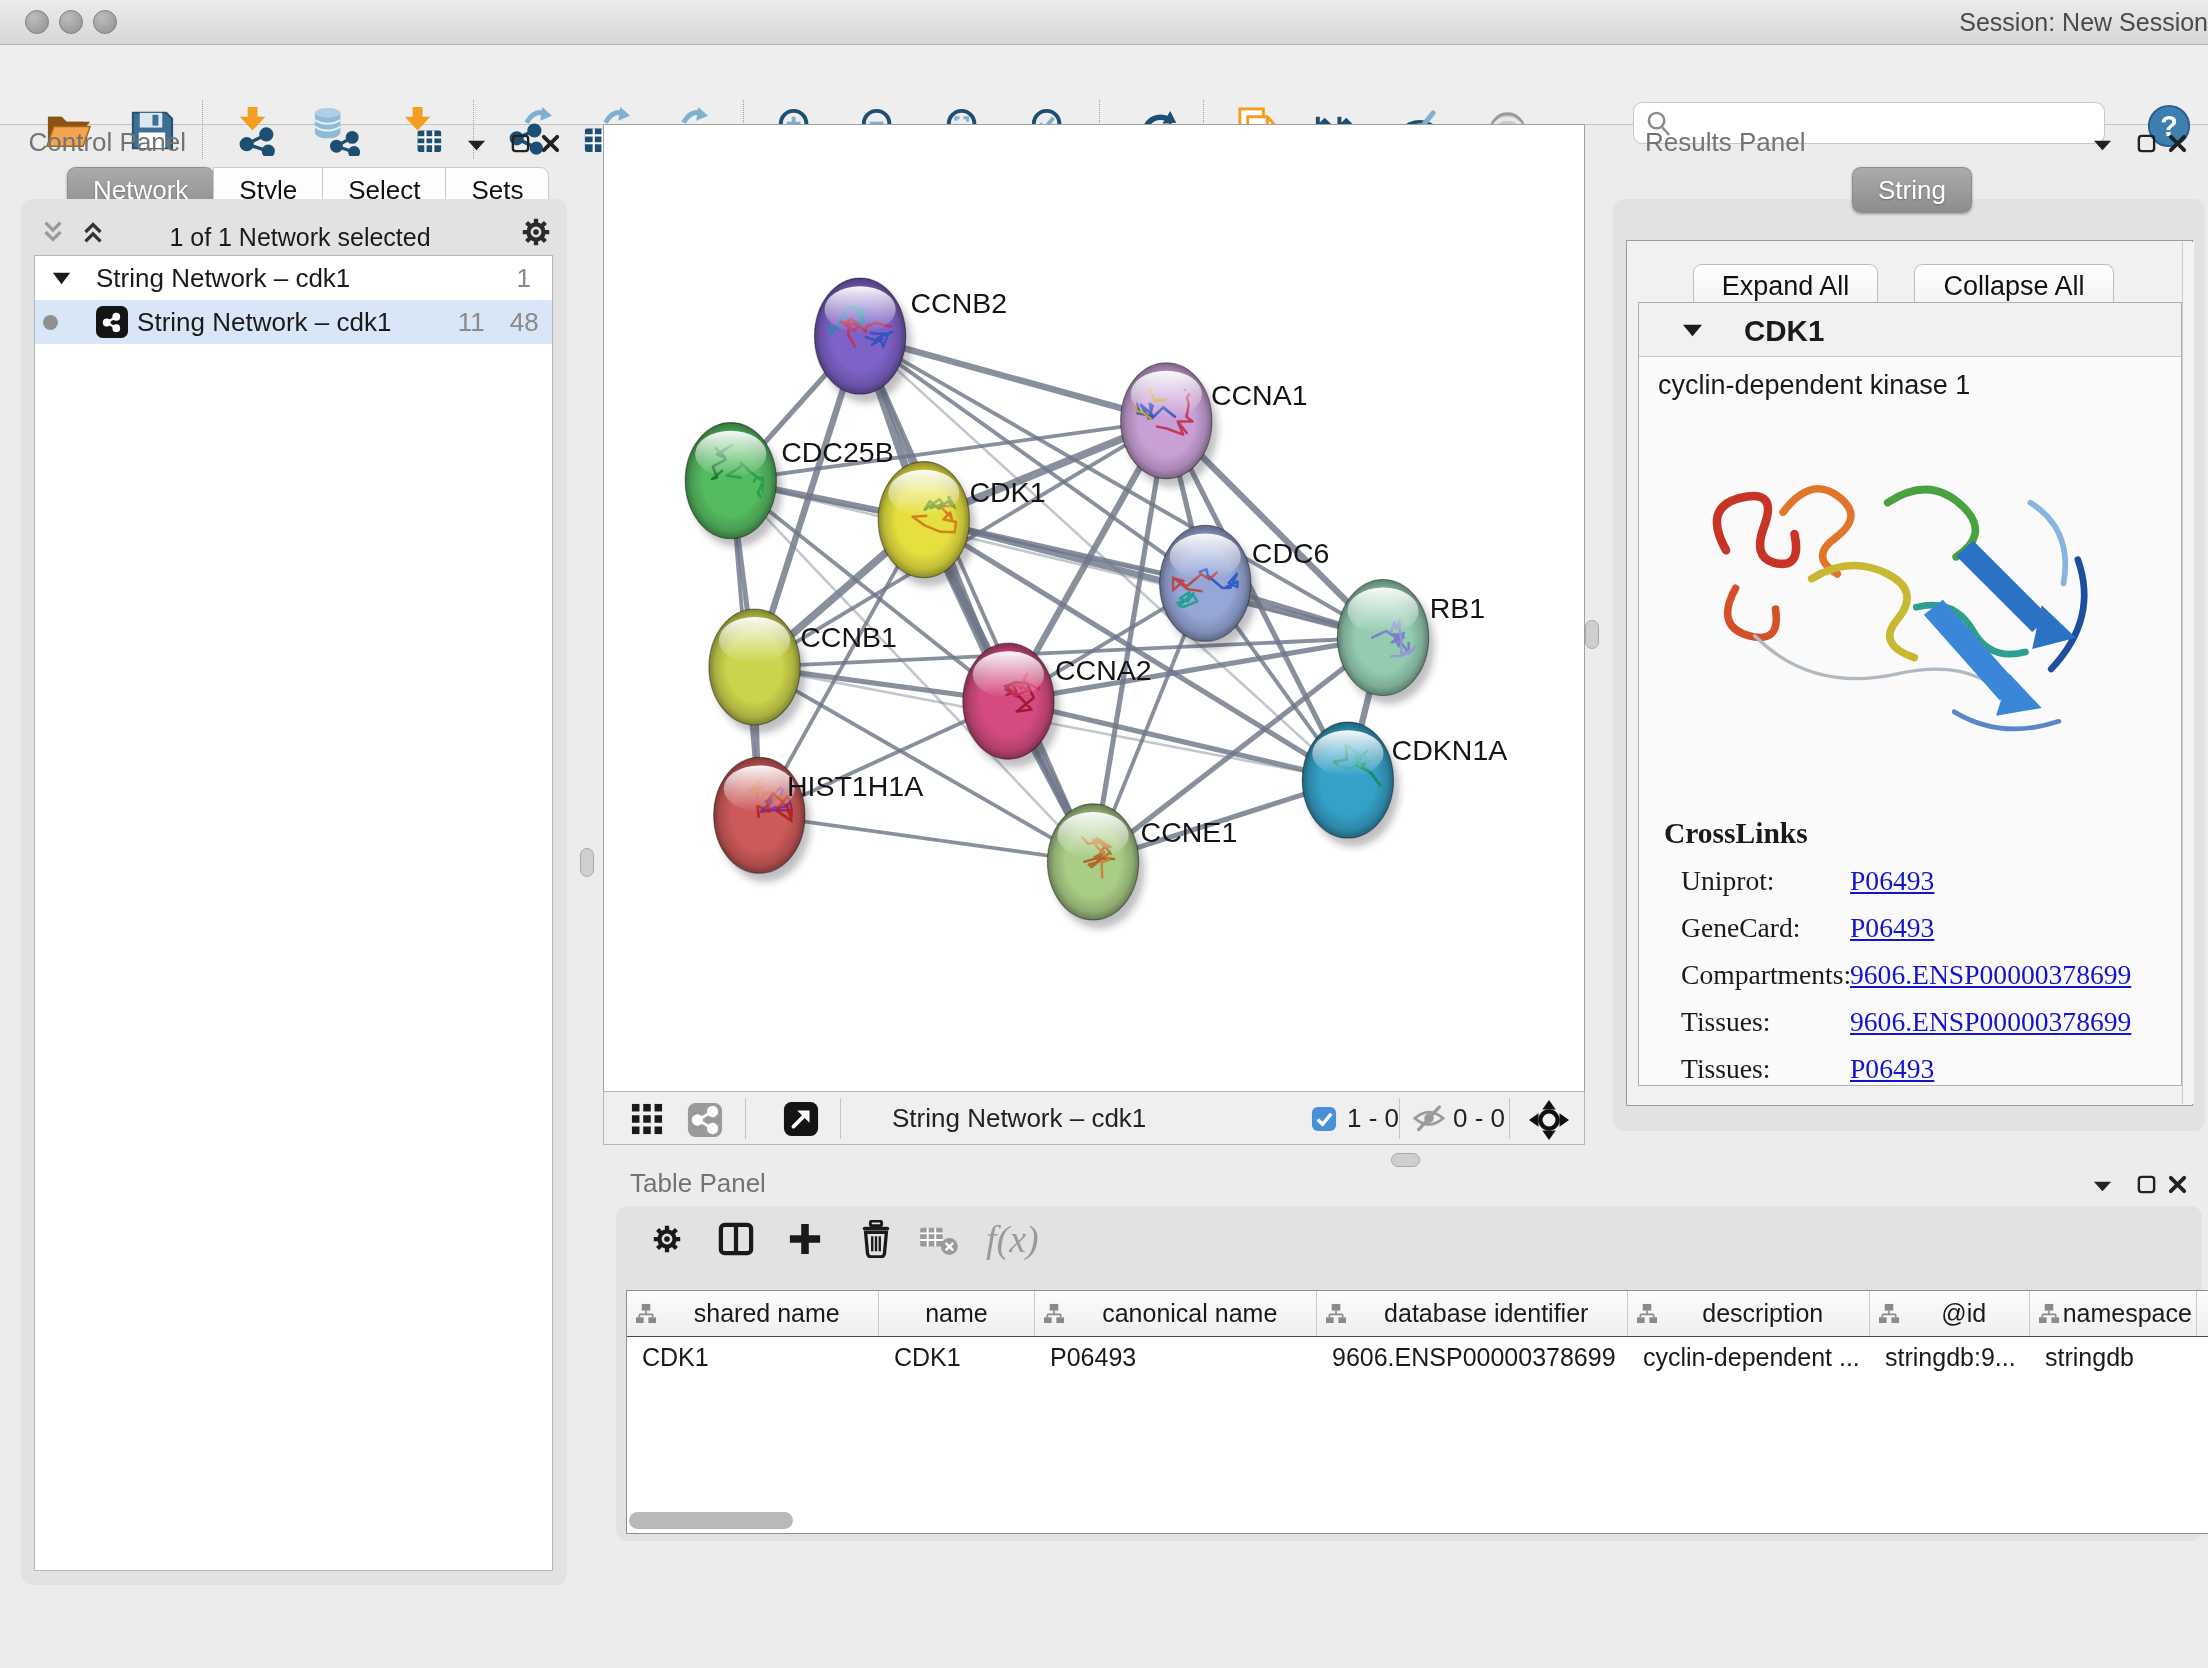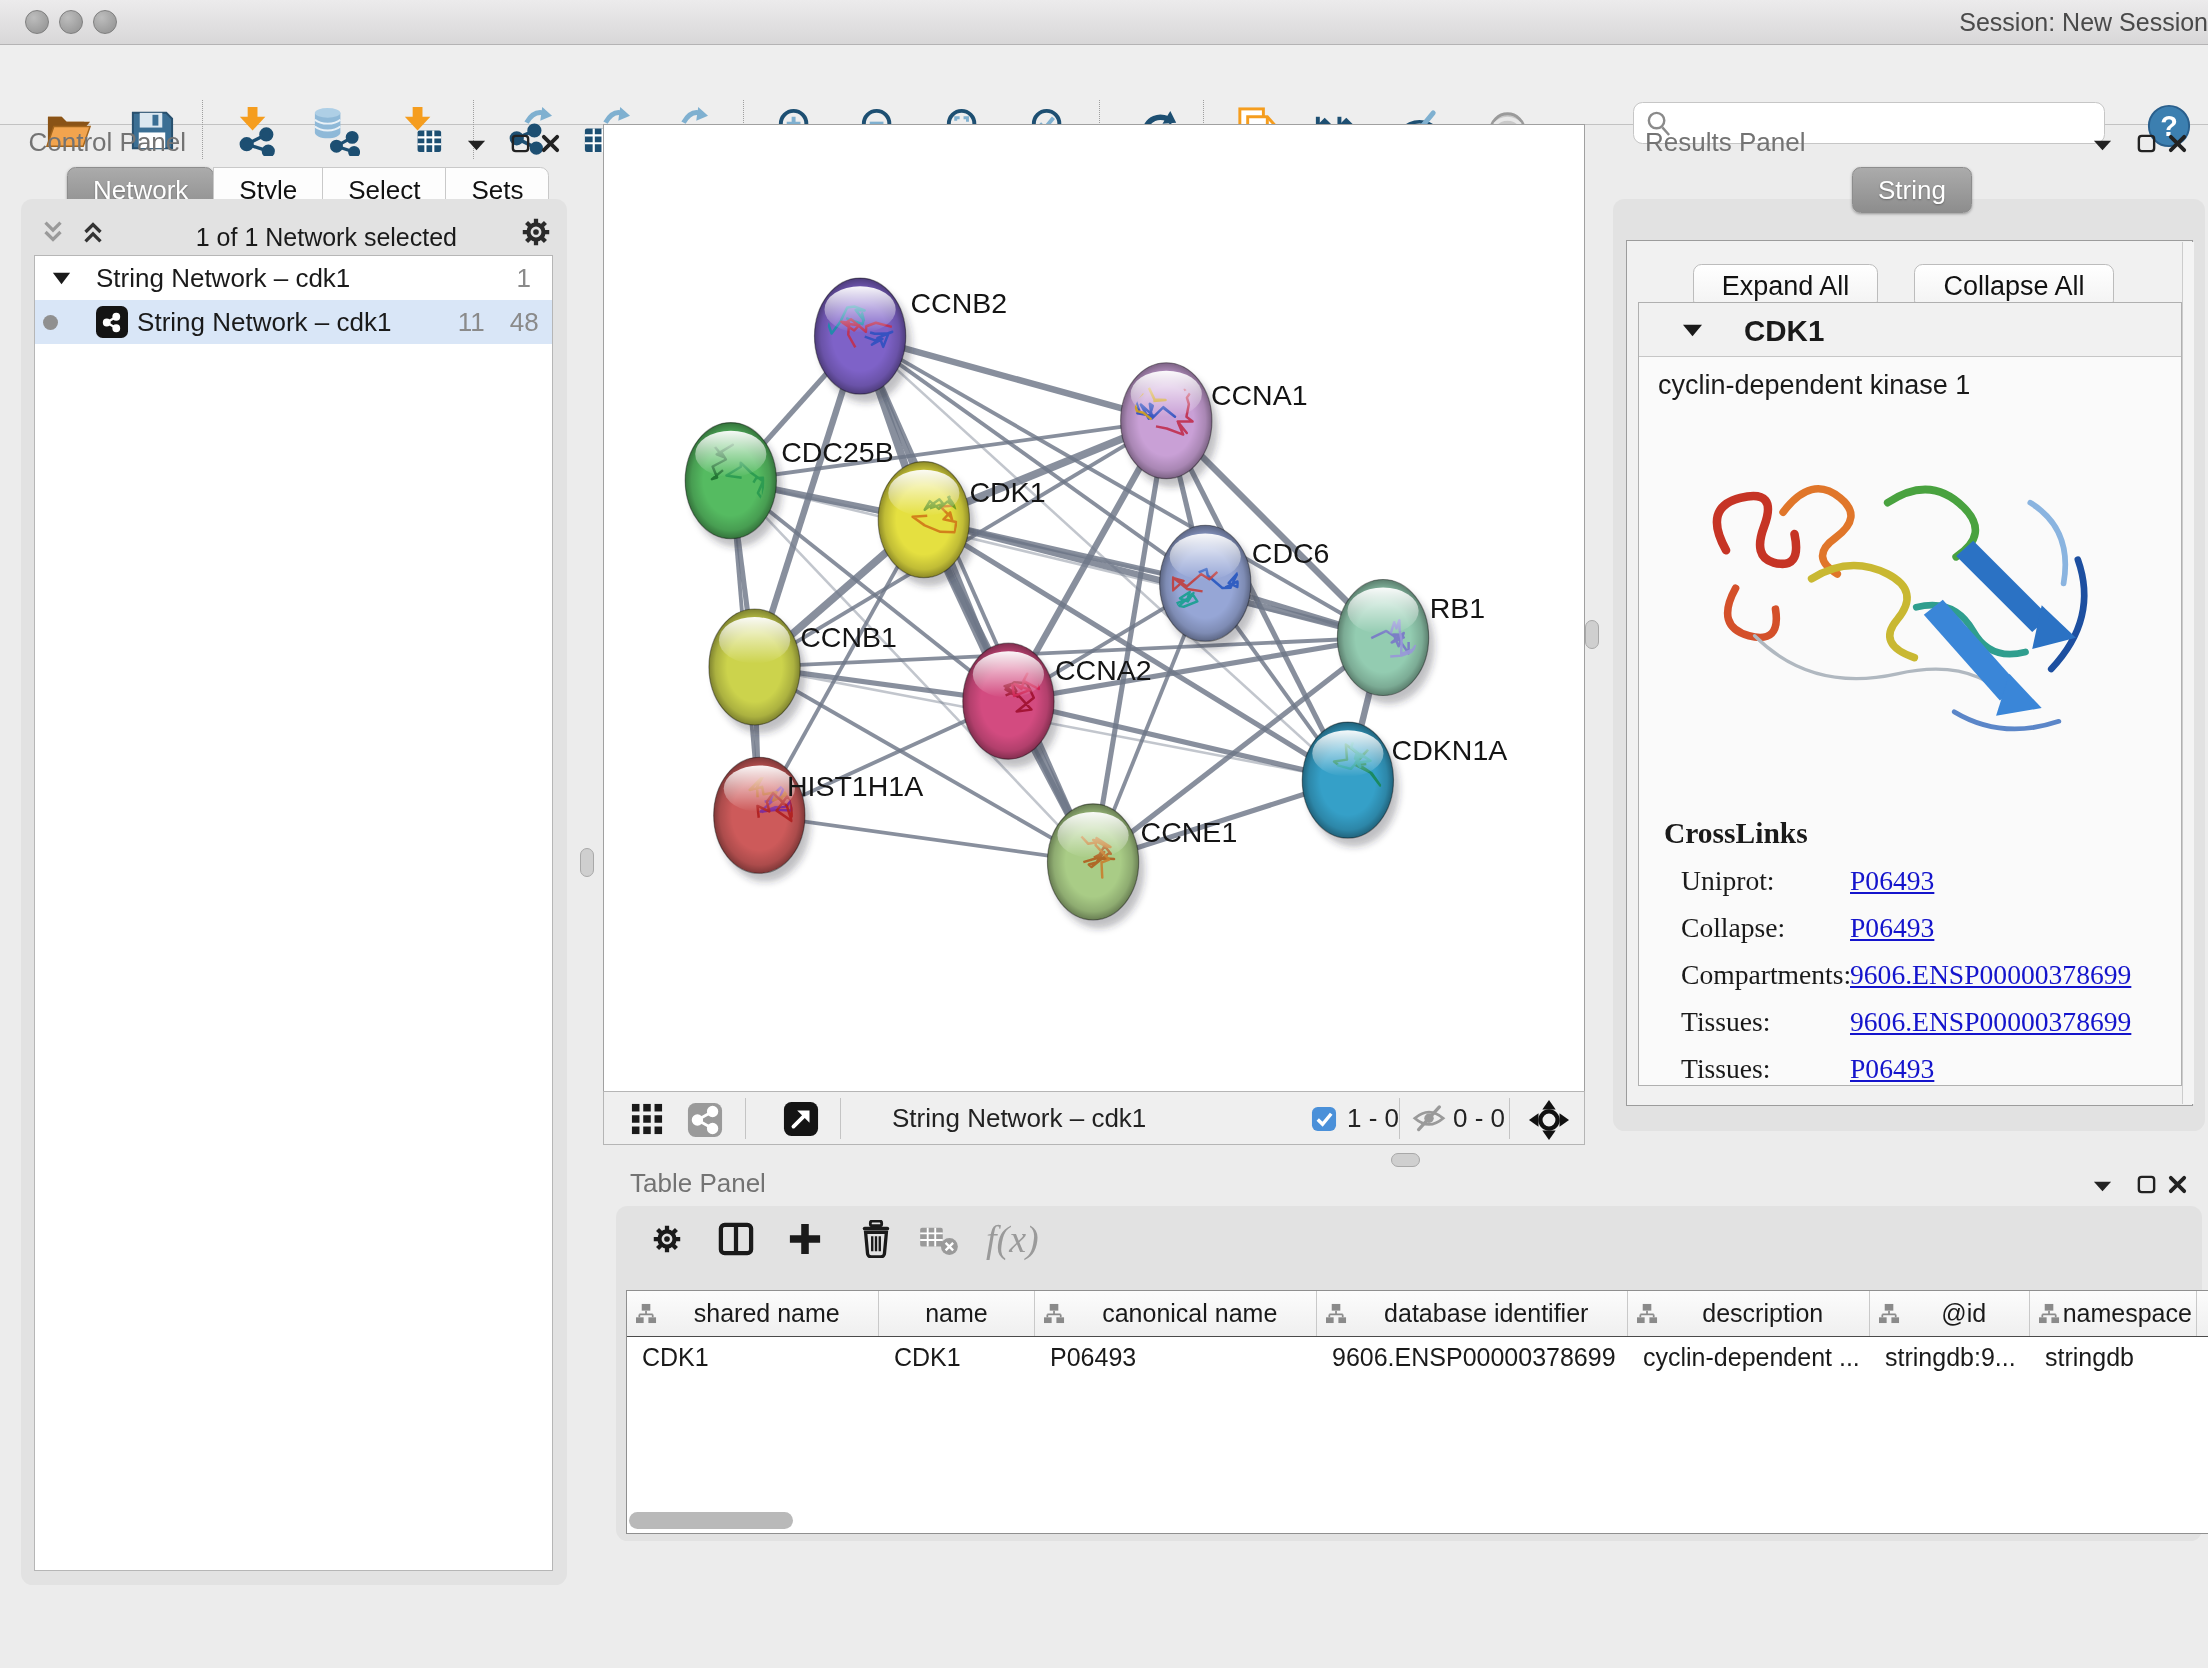--- a/index.html
+++ b/index.html
@@ -314,7 +314,7 @@
         <path d="M8 26l8-8 8 8M8 16l8-8 8 8" stroke="#333" stroke-width="3.5" fill="none"></path>
       </svg>
     </span>
-  <span class="abs" style="left:143px;top:223px;width:314px;text-align:right;font-size:25px">1 of 1 Network selected</span>
+  <span class="abs" style="left:143px;top:223px;width:314px;text-align:center;font-size:25px">1 of 1 Network selected</span>
   <span class="pctl" style="left:519px;top:215px;width:34px;height:34px">
     <svg viewBox="0 0 36 36">
         <g stroke="#2b2b2b" stroke-width="4.5">

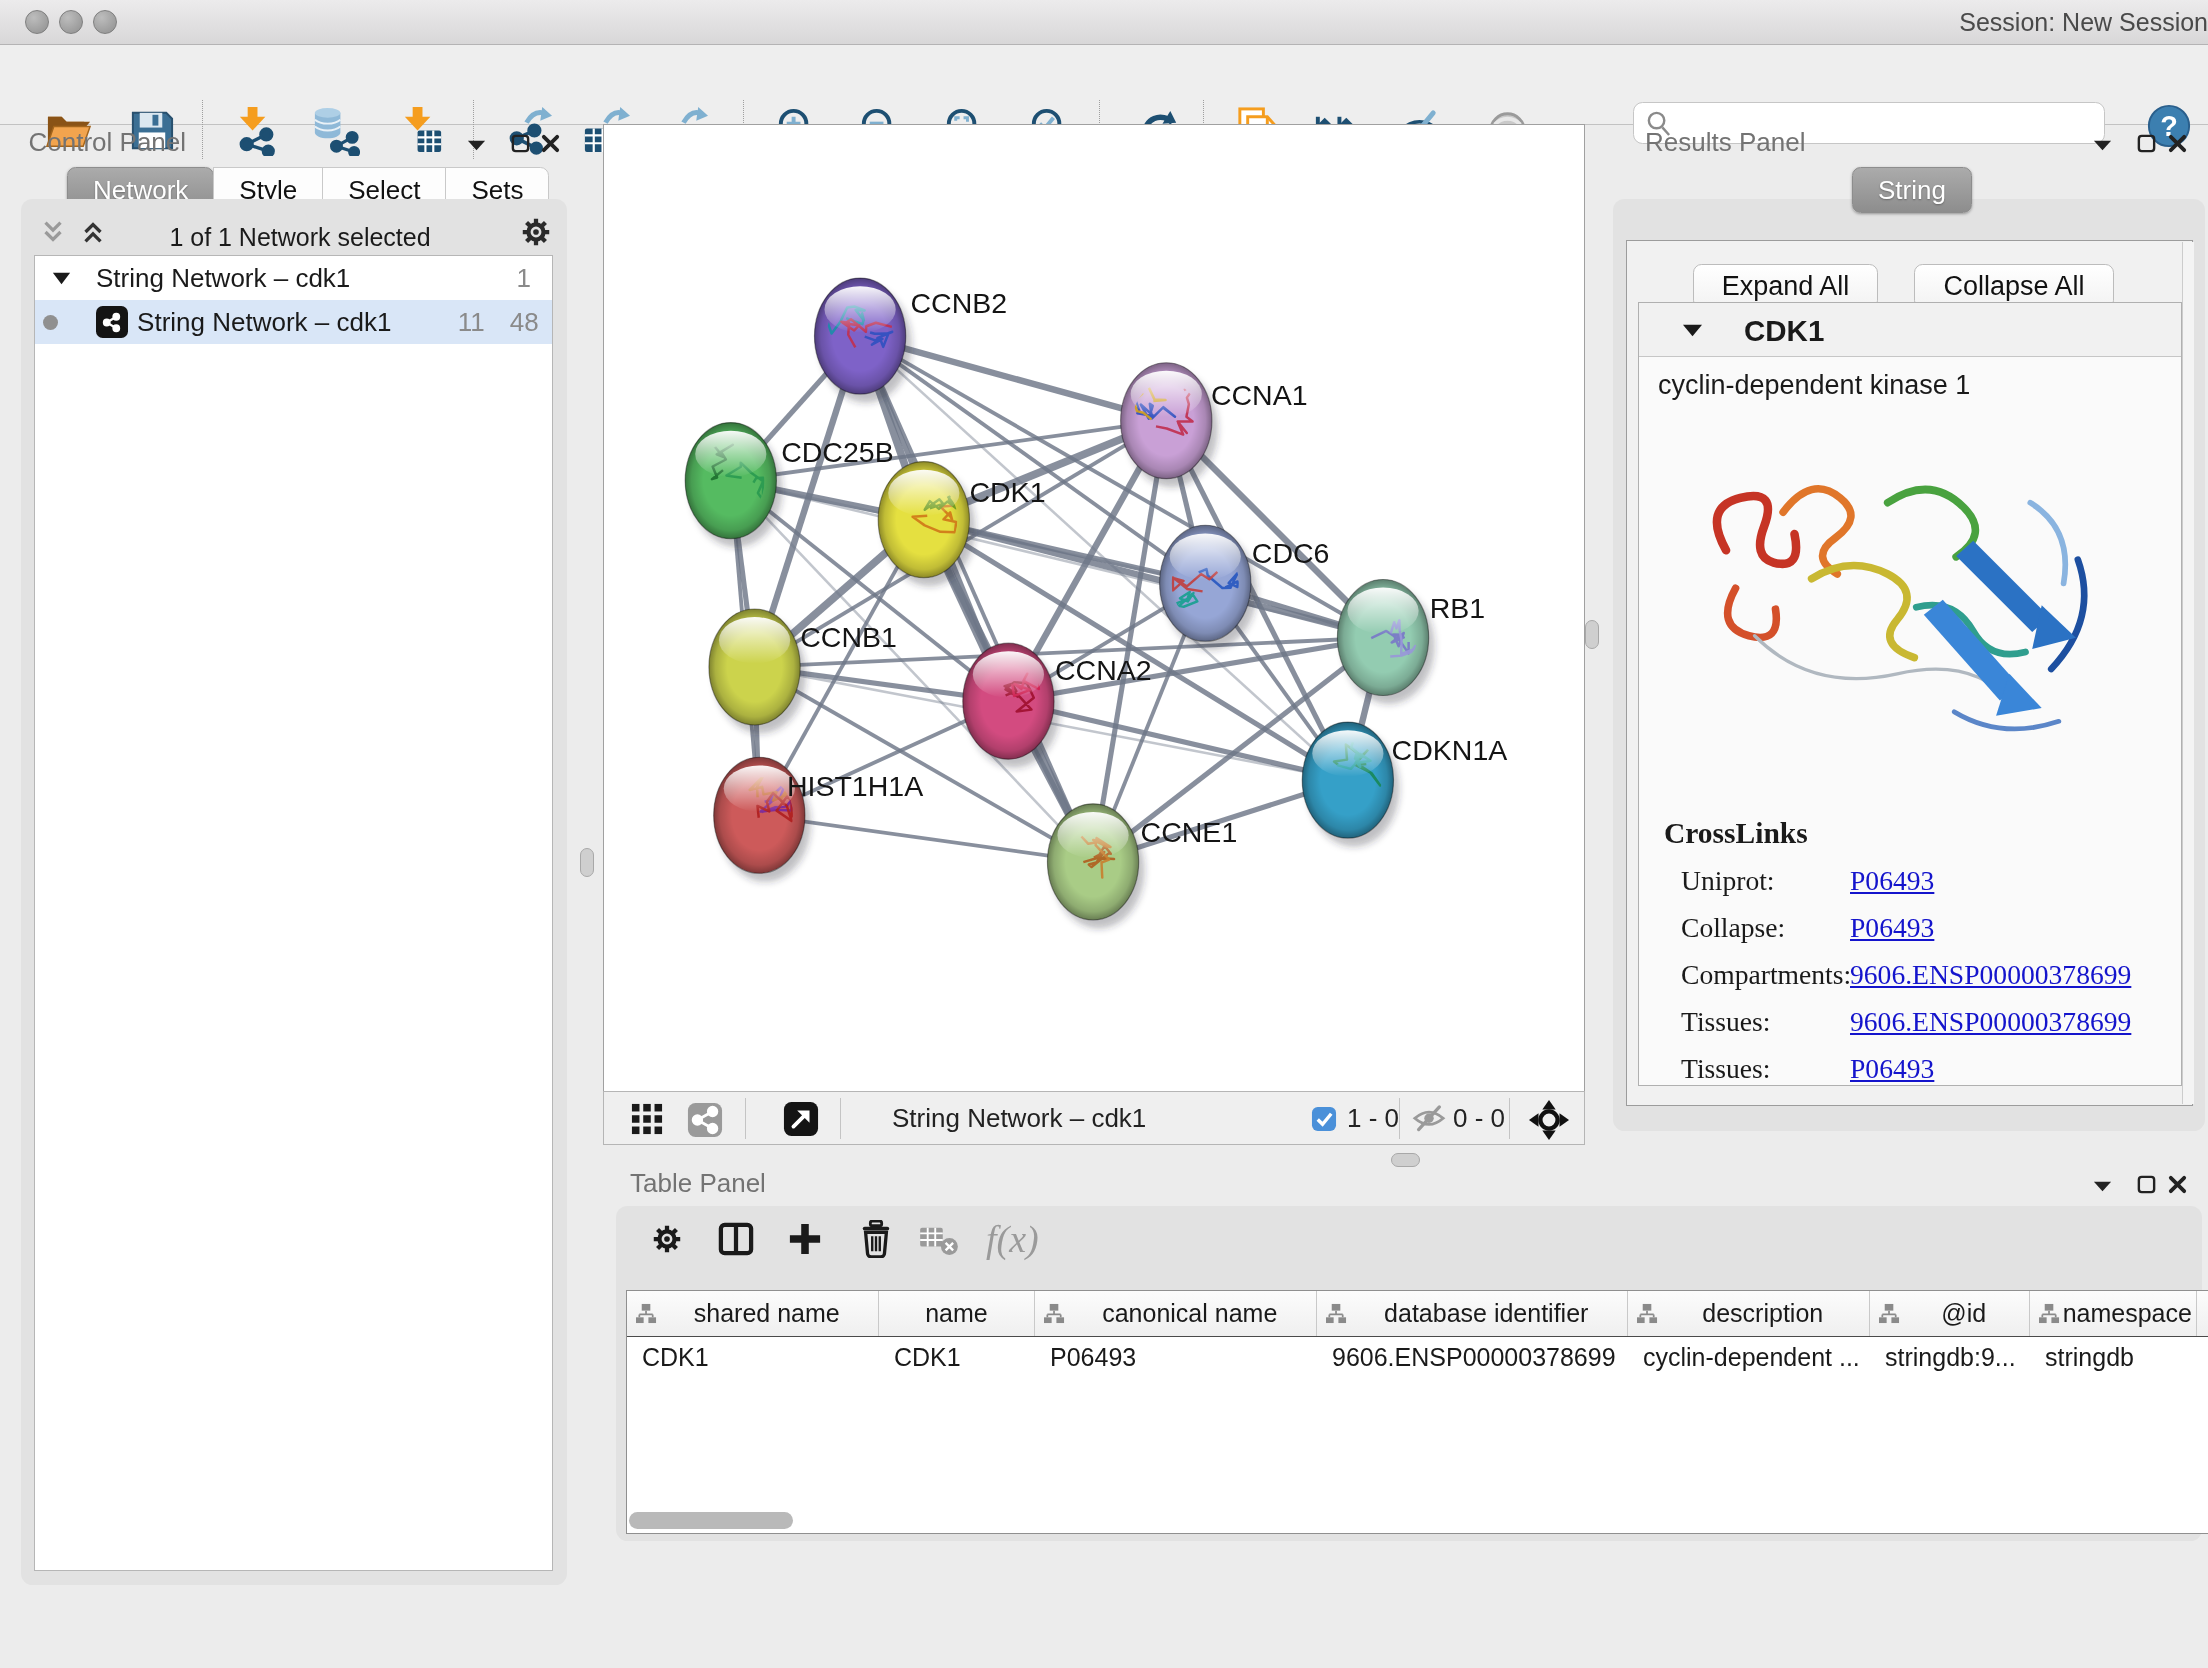--- a/index.html
+++ b/index.html
@@ -714,7 +714,7 @@
             <a href="#">P06493</a>
           </div>
           <div class="xlrow">
-            <span class="lab">Collapse:</span>
+            <span class="lab">GeneCard:</span>
             <a href="#">P06493</a>
           </div>
           <div class="xlrow">

